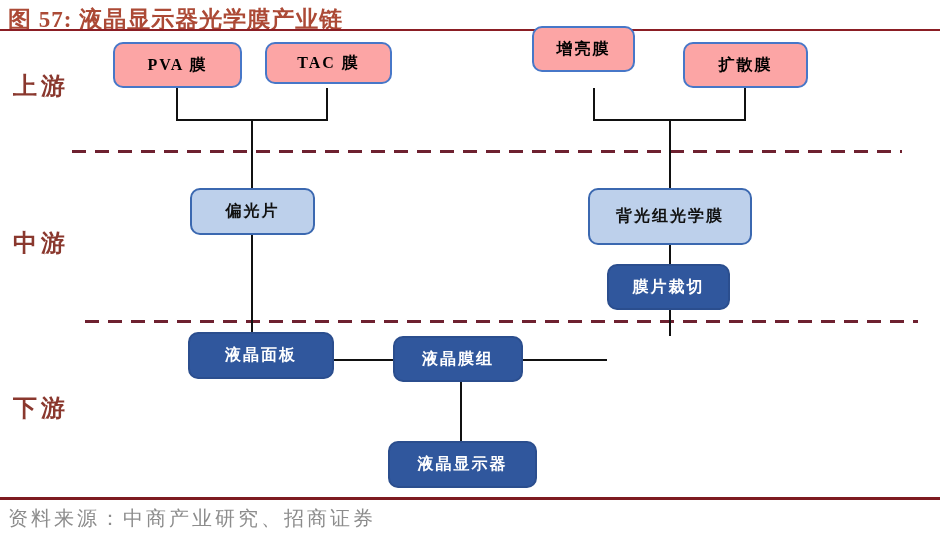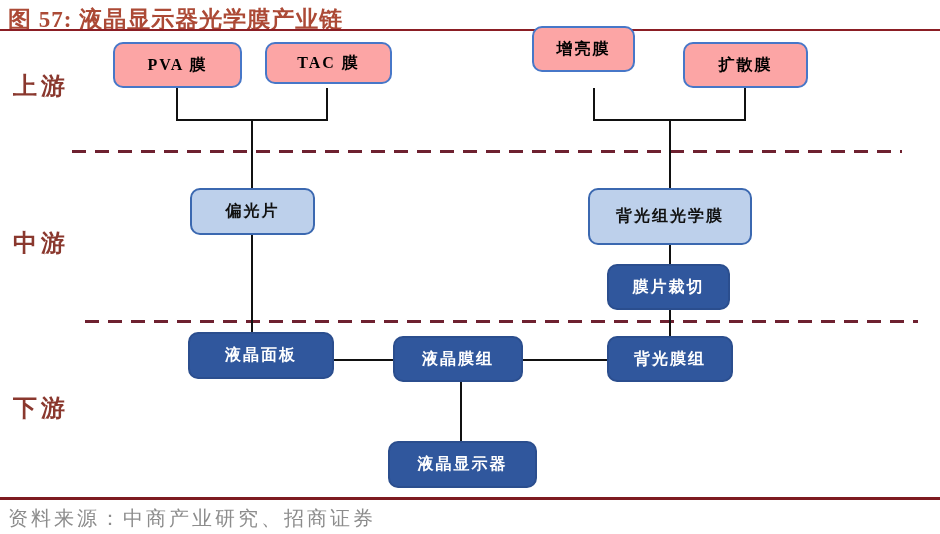--- a/index.html
+++ b/index.html
@@ -101,7 +101,6 @@
 
   <div class="node dark" style="left:188px; top:332px; width:146px; height:47px;">液晶面板</div>
   <div class="node dark" style="left:393px; top:336px; width:130px; height:46px;">液晶膜组</div>
-  <div class="node dark" style="left:607px; top:336px; width:126px; height:46px;">背光膜组</div>
   <div class="node dark" style="left:388px; top:441px; width:149px; height:47px;">液晶显示器</div>
 
   <div class="footer-rule"></div>

